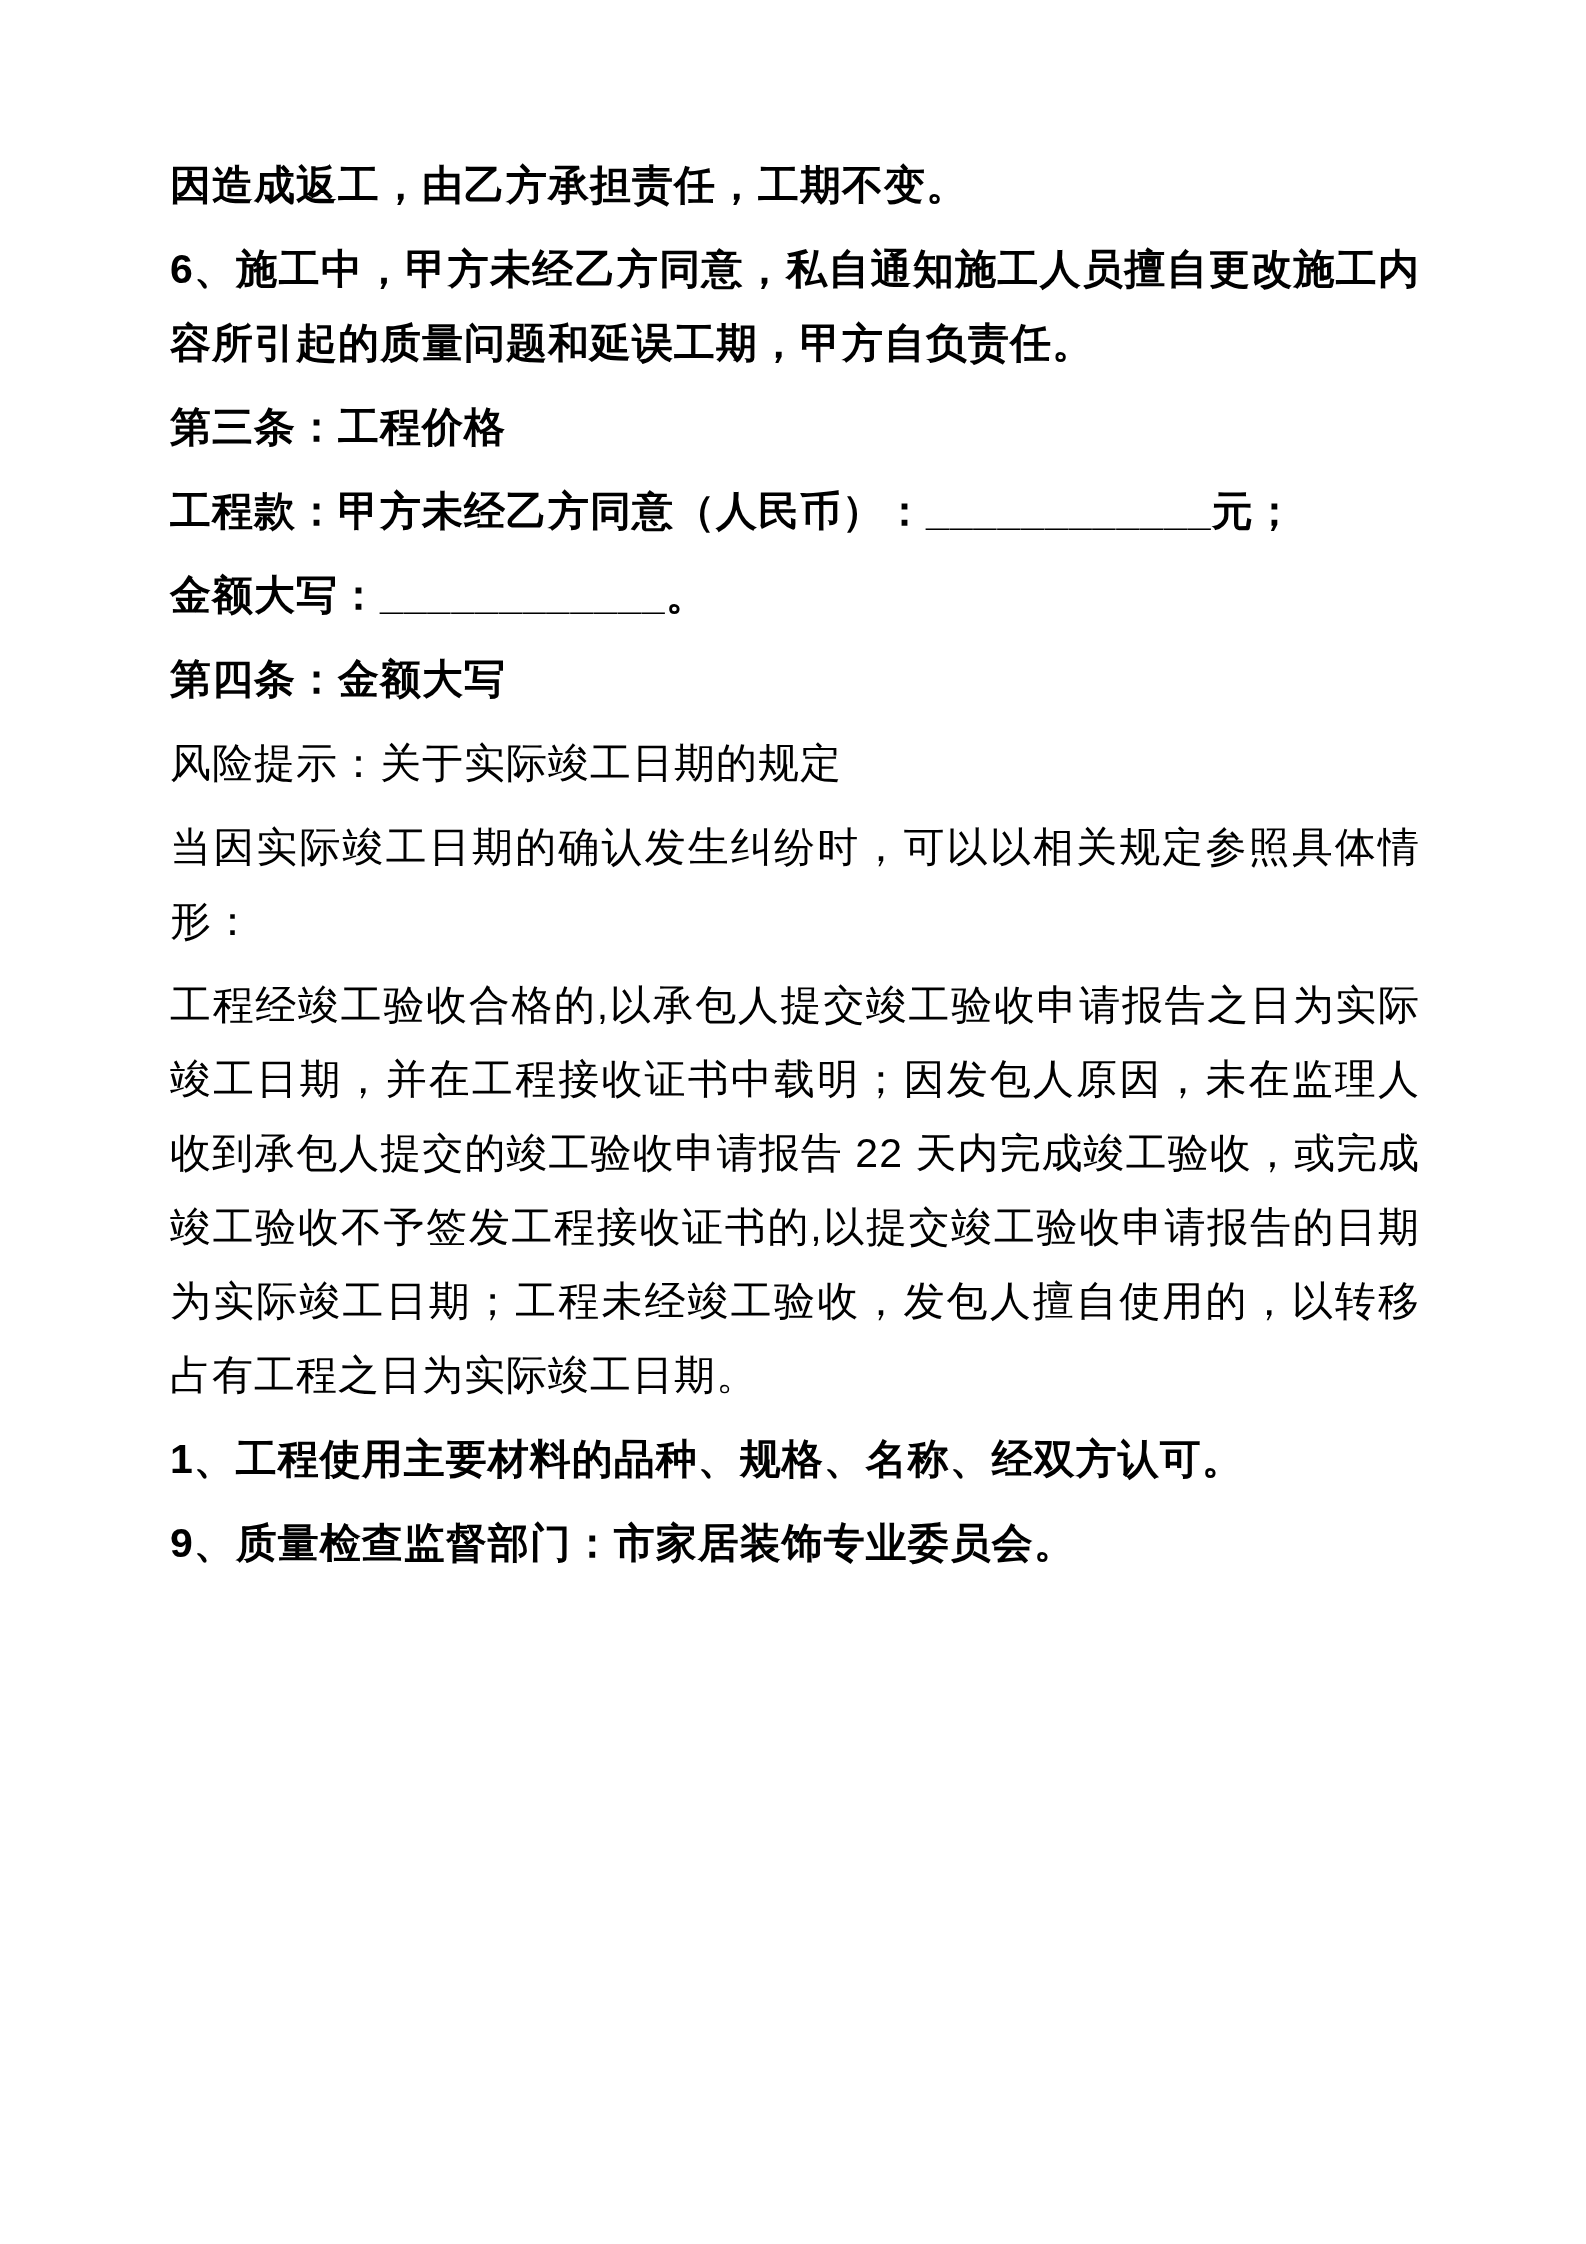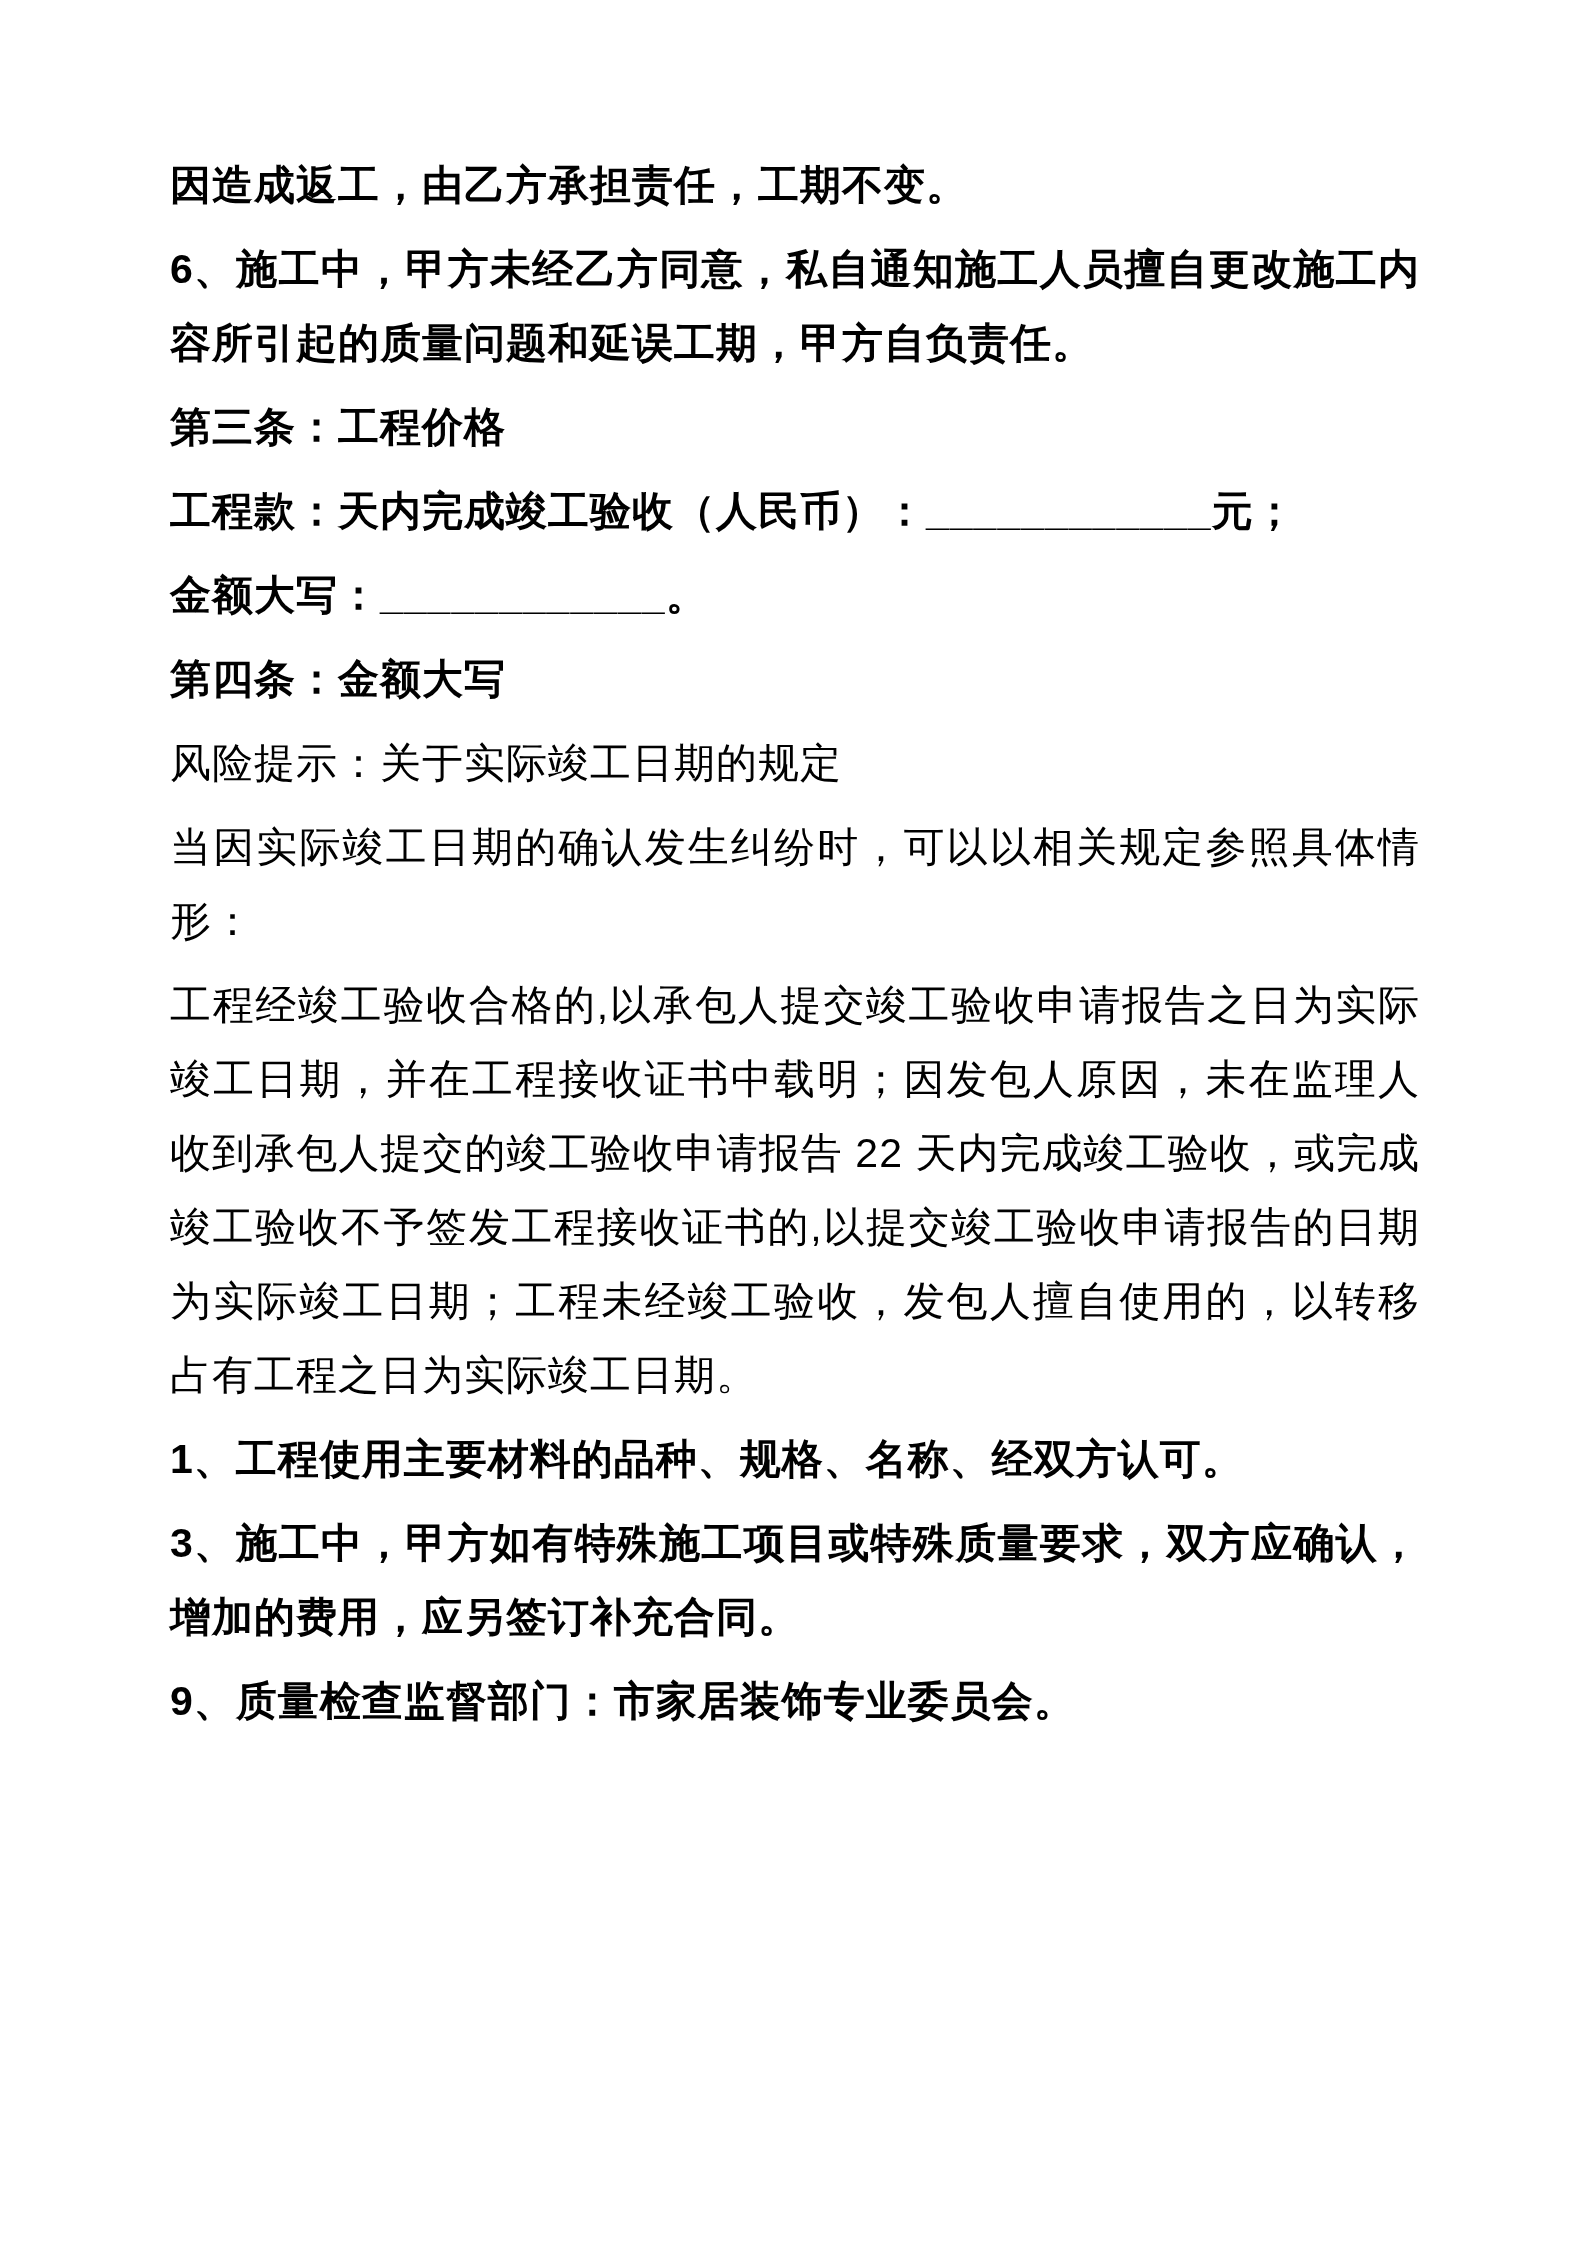--- a/index.html
+++ b/index.html
@@ -47,7 +47,7 @@
     <p class="bold">因造成返工，由乙方承担责任，工期不变。</p>
     <p class="bold">6、施工中，甲方未经乙方同意，私自通知施工人员擅自更改施工内容所引起的质量问题和延误工期，甲方自负责任。</p>
     <p class="bold">第三条：工程价格</p>
-    <p class="bold">工程款：天内完成竣工验收（人民币）：____________元；</p>
+    <p class="bold">工程款：甲方未经乙方同意（人民币）：____________元；</p>
     <p class="bold">金额大写：____________。</p>
     <p class="bold">第四条：金额大写</p>
     <p class="regular">风险提示：关于实际竣工日期的规定</p>

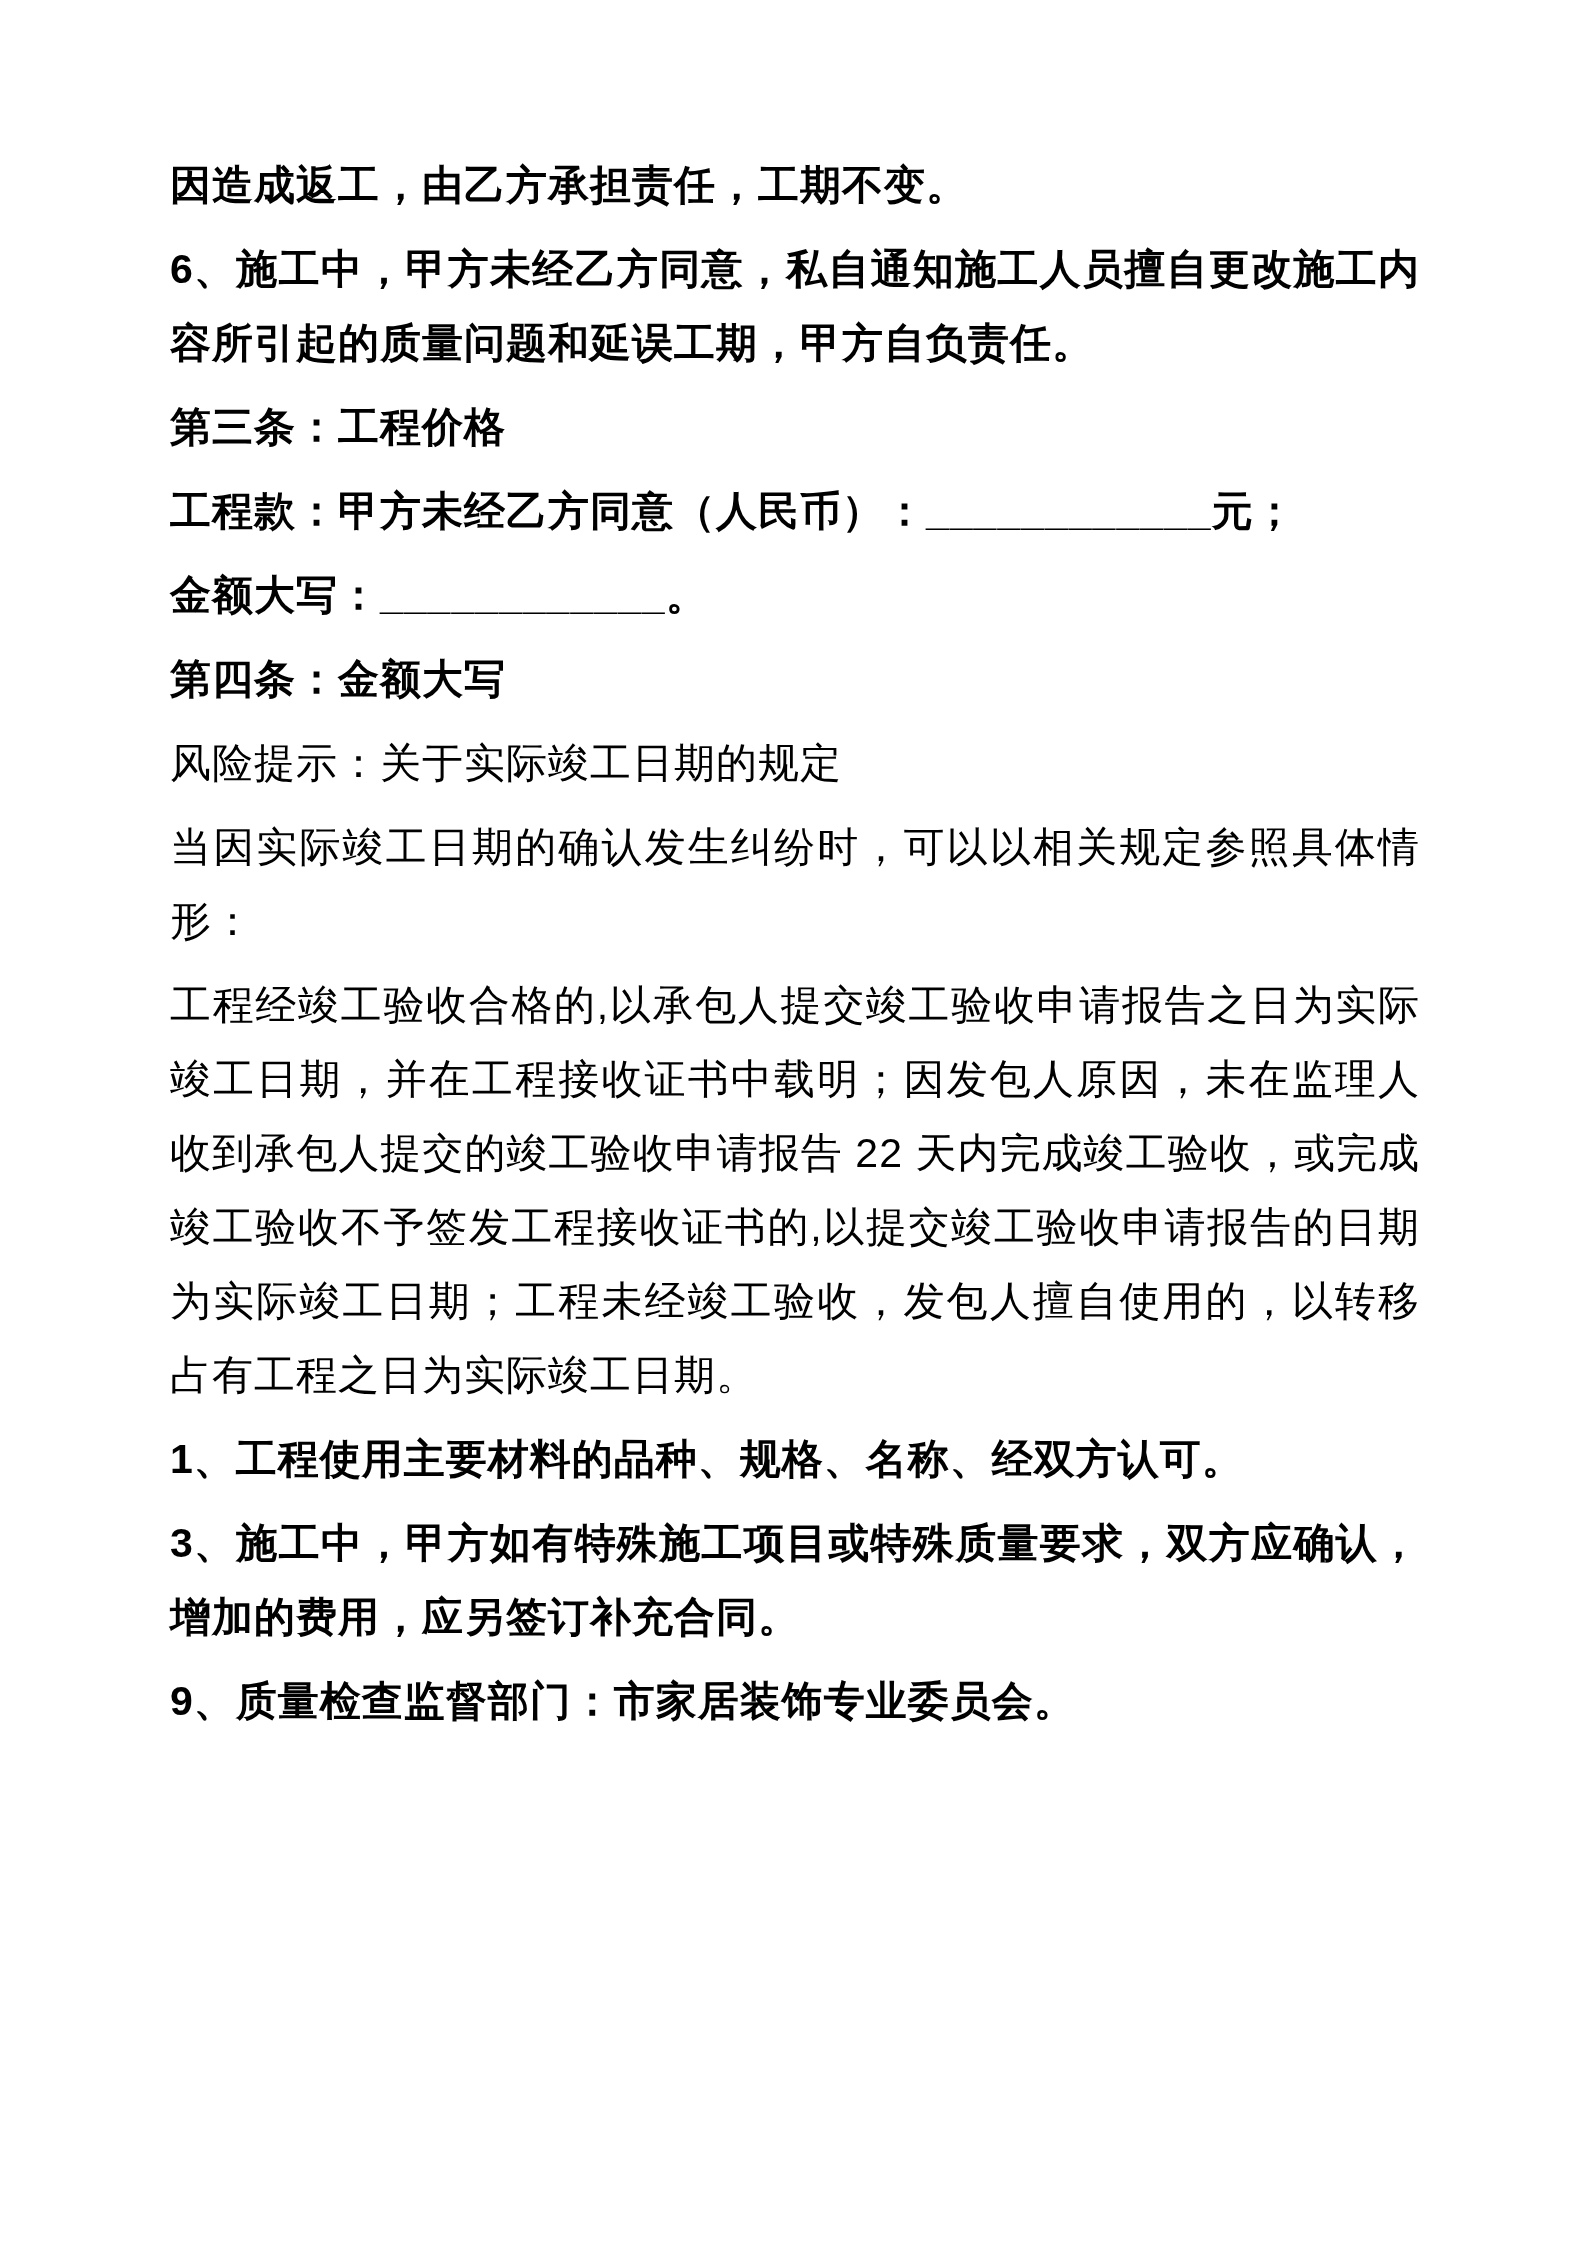--- a/index.html
+++ b/index.html
@@ -54,7 +54,6 @@
     <p class="regular">当因实际竣工日期的确认发生纠纷时，可以以相关规定参照具体情形：</p>
     <p class="regular">工程经竣工验收合格的,以承包人提交竣工验收申请报告之日为实际竣工日期，并在工程接收证书中载明；因发包人原因，未在监理人收到承包人提交的竣工验收申请报告 22 天内完成竣工验收，或完成竣工验收不予签发工程接收证书的,以提交竣工验收申请报告的日期为实际竣工日期；工程未经竣工验收，发包人擅自使用的，以转移占有工程之日为实际竣工日期。</p>
     <p class="bold">1、工程使用主要材料的品种、规格、名称、经双方认可。</p>
-    <p class="bold">3、施工中，甲方如有特殊施工项目或特殊质量要求，双方应确认，增加的费用，应另签订补充合同。</p>
     <p class="bold">9、质量检查监督部门：市家居装饰专业委员会。</p>
   </div>
 </div>

